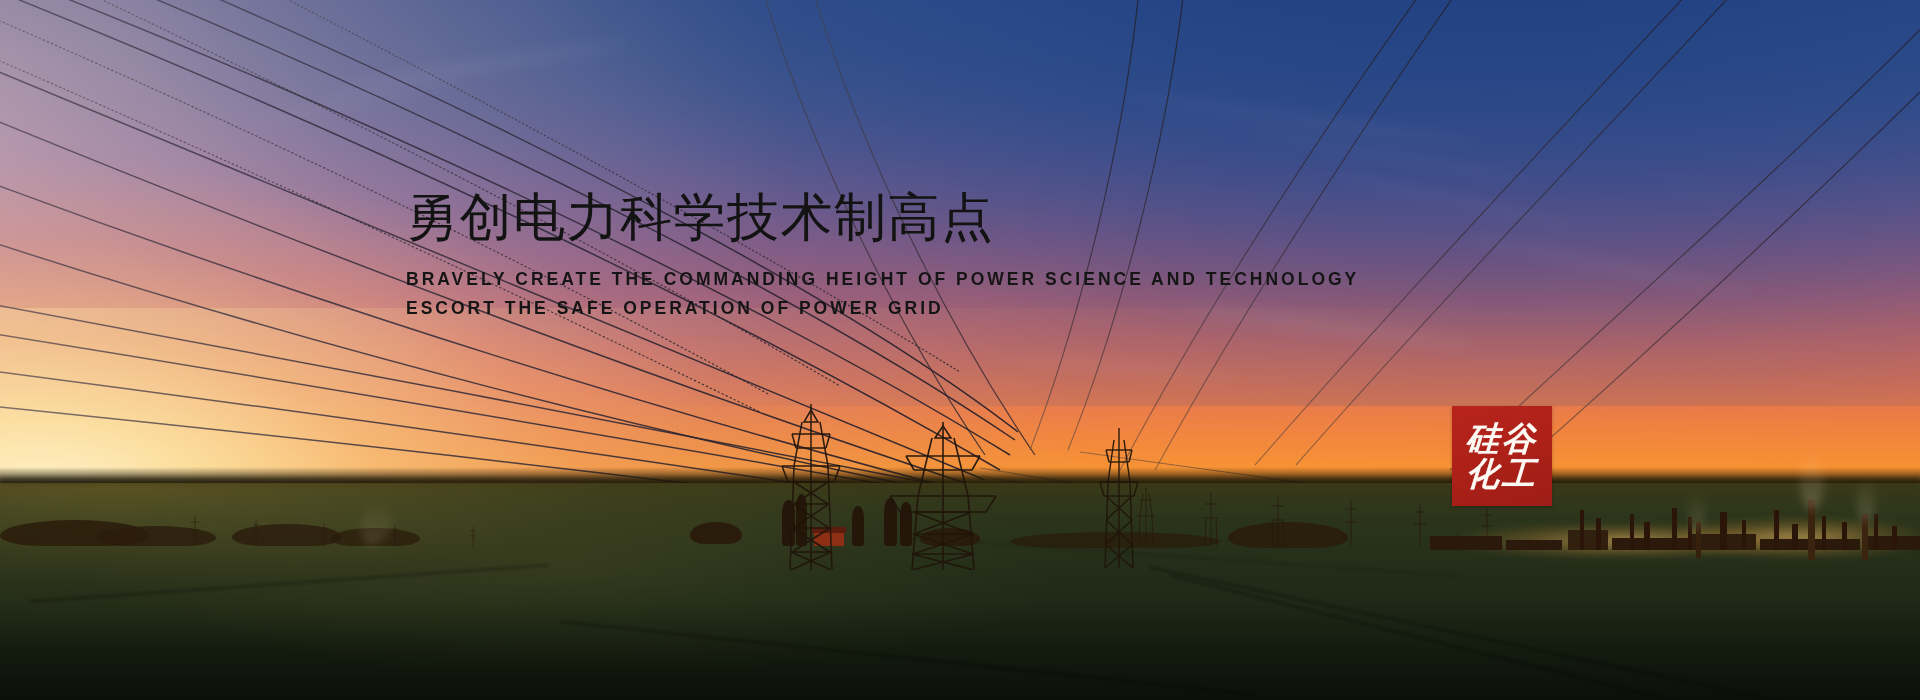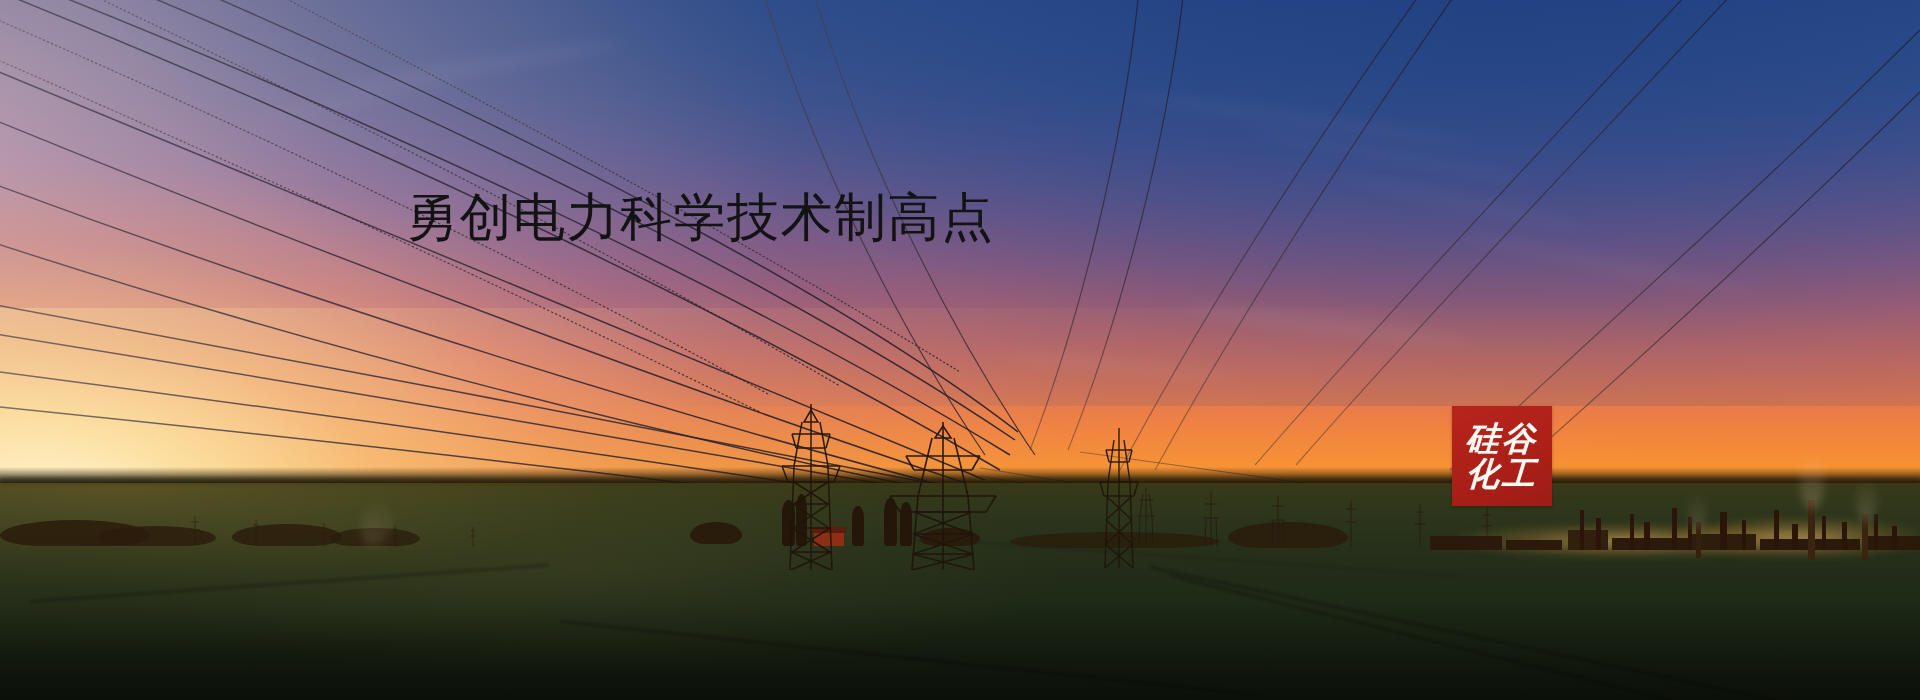--- a/index.html
+++ b/index.html
@@ -520,6 +520,10 @@
 
   <div class="copy">
     <div class="cn-line">勇创电力科学技术制高点</div>
+    <div class="en-block">
+      <div class="en-line">BRAVELY CREATE THE COMMANDING HEIGHT OF POWER SCIENCE AND TECHNOLOGY</div>
+      <div class="en-line">ESCORT THE SAFE OPERATION OF POWER GRID</div>
+    </div>
   </div>
 
   <div class="stamp">

